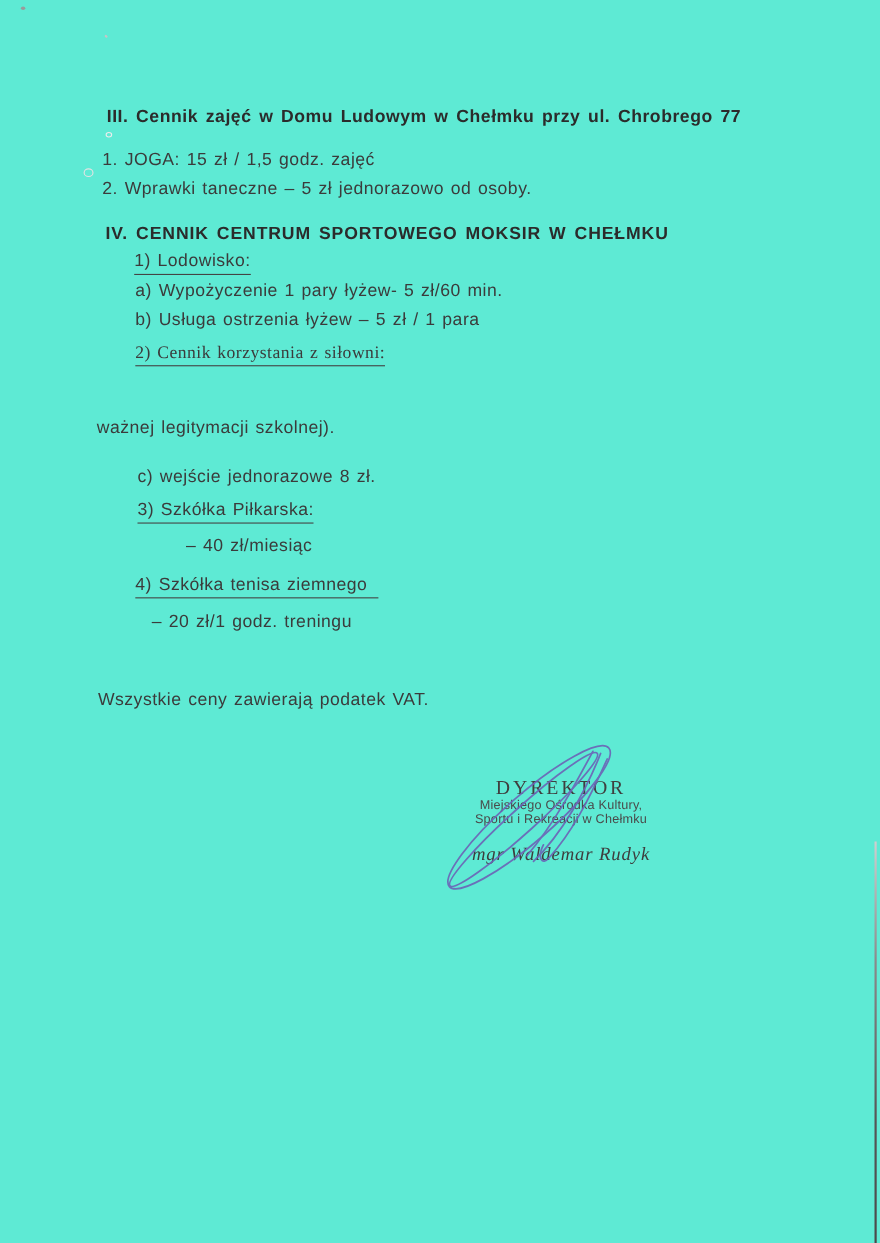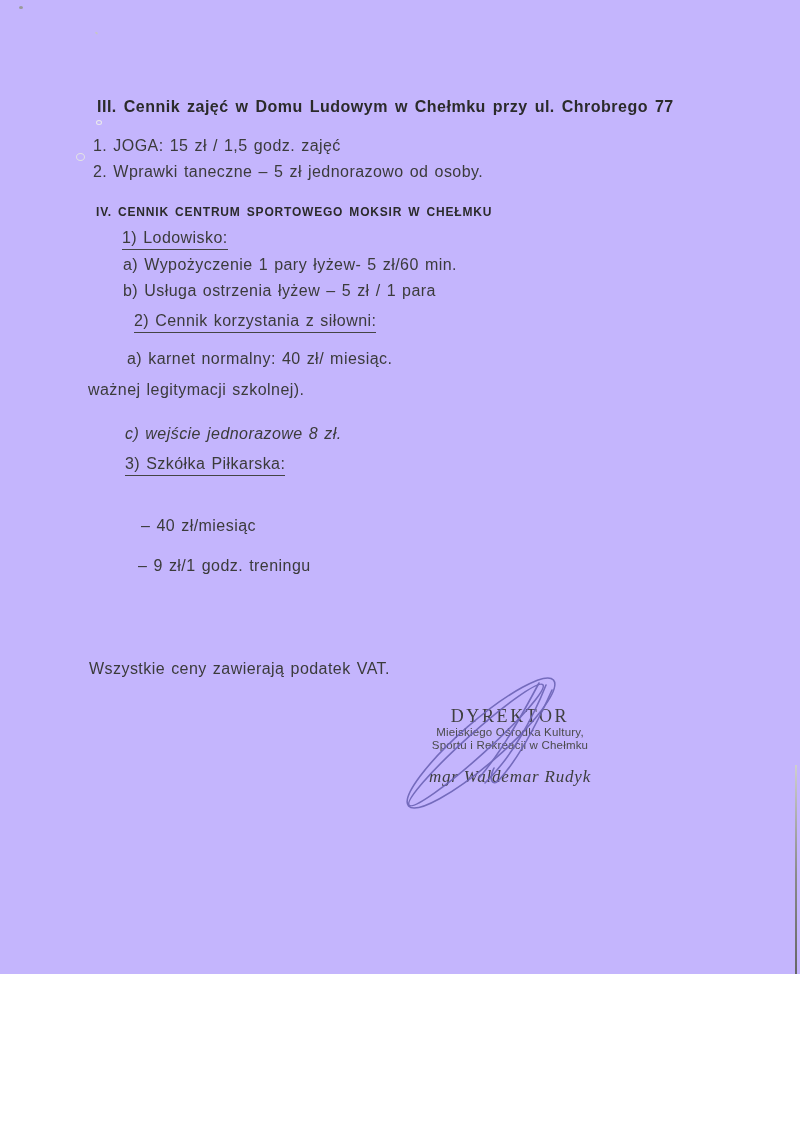--- a/index.html
+++ b/index.html
@@ -11,8 +11,8 @@
   }
   .page {
     position: relative;
-    width: 800px; height: 974px;
-    background: #c4b5fd;
+    width: 800px; height: 1130px;
+    background: #5eead4;
     overflow: hidden;
   }
   .line {

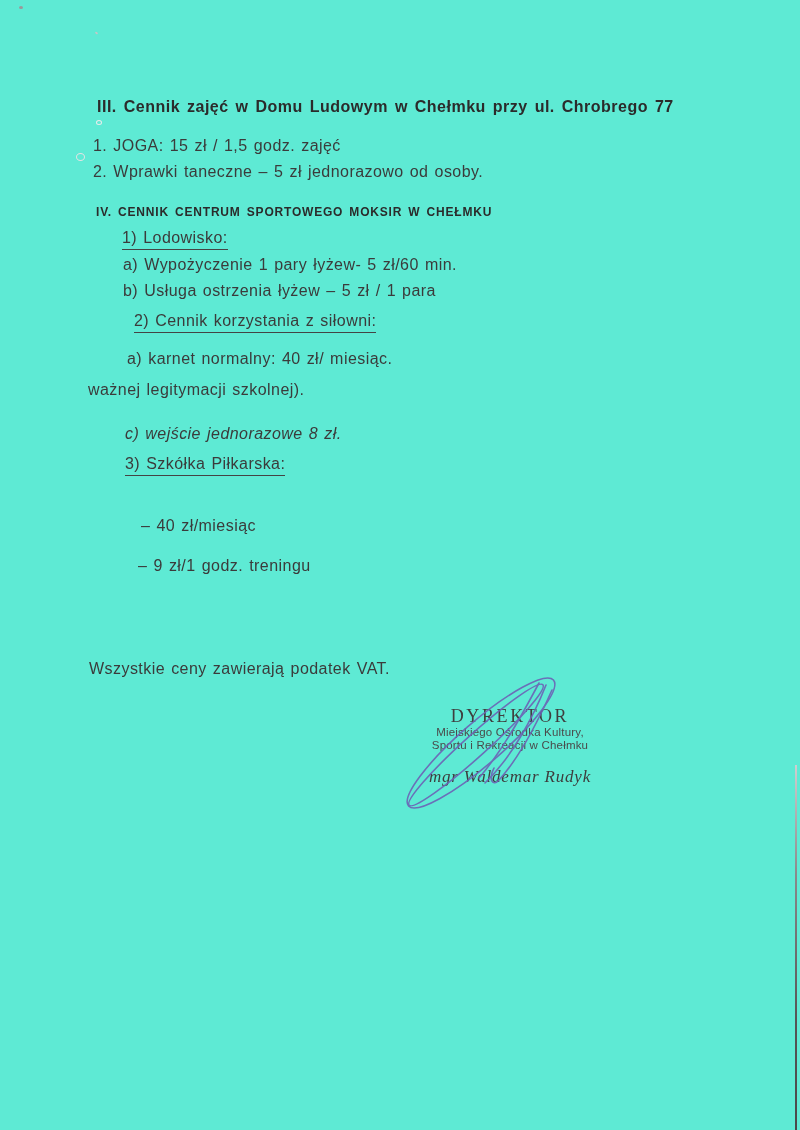--- a/index.html
+++ b/index.html
@@ -33,7 +33,7 @@
   }
   .heading-iv {
     font-weight: bold;
-    font-size: 12px;
+    font-size: 16px;
     color: #2b2b2b;
     letter-spacing: 0.8px;
     word-spacing: 2px;

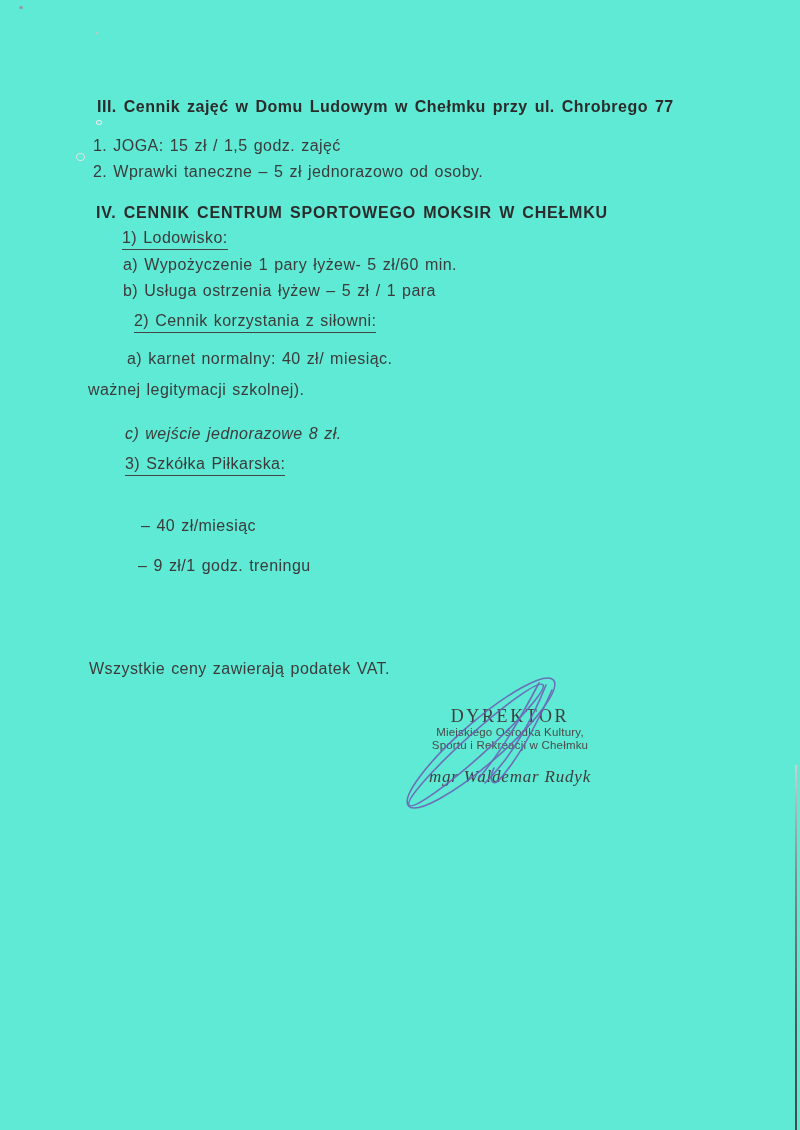--- a/index.html
+++ b/index.html
@@ -115,7 +115,7 @@
   <div class="line" style="left:123px; top:255px;text-align:right;">a) Wypożyczenie 1 pary łyżew- 5 zł/60 min.</div>
   <div class="line" style="left:123px; top:281px;">b) Usługa ostrzenia łyżew – 5 zł / 1 para</div>
 
-  <div class="line" style="left:134px; top:311px;"><span class="sub-title">2) Cennik korzystania z siłowni:</span></div>
+  <div class="line" style="left:123px; top:311px;font-family:Liberation Serif, serif;"><span class="sub-title">2) Cennik korzystania z siłowni:</span></div>
   <div class="line" style="left:127px; top:349px;">a) karnet normalny: 40 zł/ miesiąc.</div>
   <div class="line" style="left:88px; top:380px;">ważnej legitymacji szkolnej).</div>
   <div class="line" style="left:125px; top:424px;font-style:italic;">c) wejście jednorazowe 8 zł.</div>

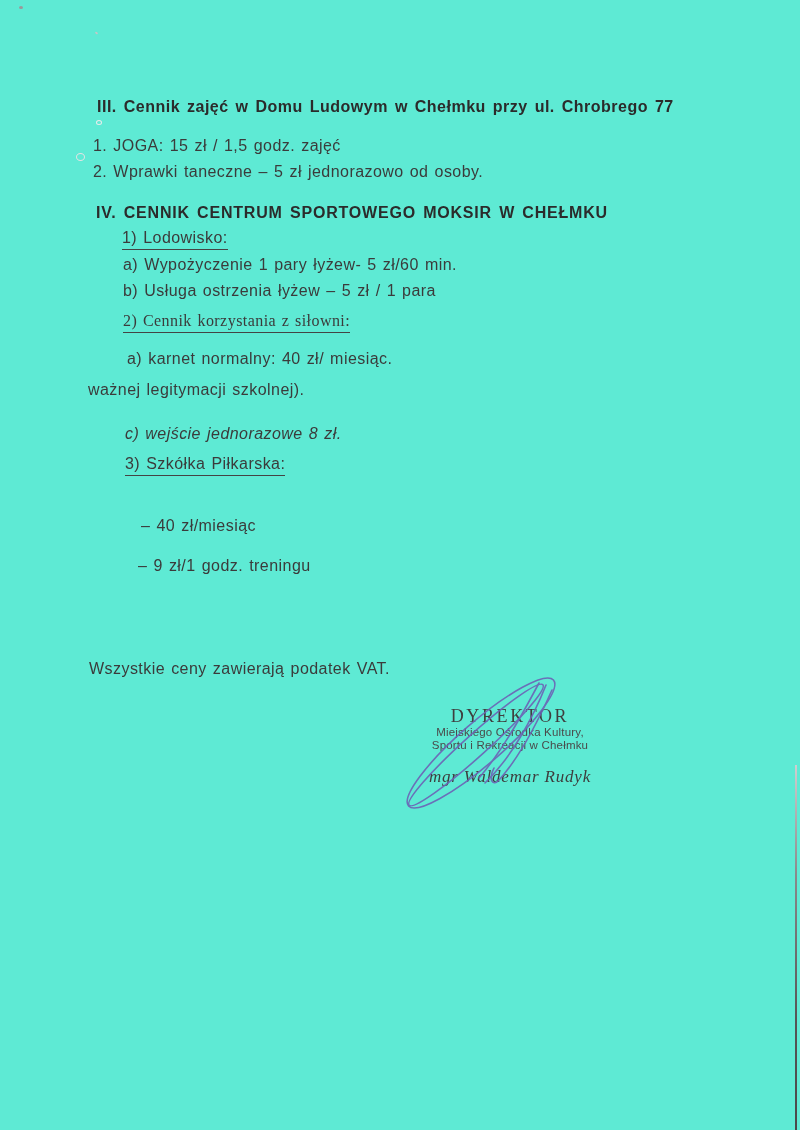--- a/index.html
+++ b/index.html
@@ -116,7 +116,6 @@
   <div class="line" style="left:123px; top:281px;">b) Usługa ostrzenia łyżew – 5 zł / 1 para</div>
 
   <div class="line" style="left:123px; top:311px;font-family:Liberation Serif, serif;"><span class="sub-title">2) Cennik korzystania z siłowni:</span></div>
-  <div class="line" style="left:127px; top:349px;">a) karnet normalny: 40 zł/ miesiąc.</div>
   <div class="line" style="left:88px; top:380px;">ważnej legitymacji szkolnej).</div>
   <div class="line" style="left:125px; top:424px;font-style:italic;">c) wejście jednorazowe 8 zł.</div>
 

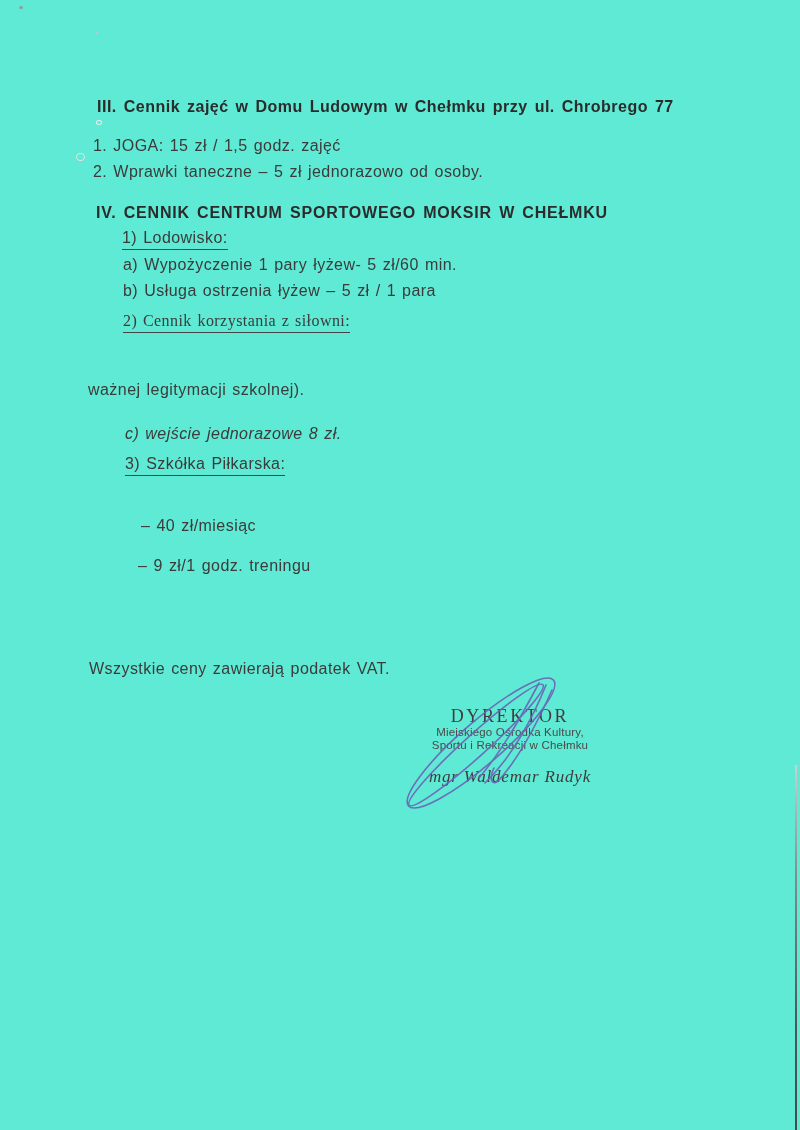--- a/index.html
+++ b/index.html
@@ -117,7 +117,7 @@
 
   <div class="line" style="left:123px; top:311px;font-family:Liberation Serif, serif;"><span class="sub-title">2) Cennik korzystania z siłowni:</span></div>
   <div class="line" style="left:88px; top:380px;">ważnej legitymacji szkolnej).</div>
-  <div class="line" style="left:125px; top:424px;font-style:italic;">c) wejście jednorazowe 8 zł.</div>
+  <div class="line" style="left:125px; top:424px;">c) wejście jednorazowe 8 zł.</div>
 
   <div class="line" style="left:125px; top:454px;"><span class="sub-title">3) Szkółka Piłkarska:</span></div>
   <div class="line" style="left:141px; top:487px;margin-top:29px;">– 40 zł/miesiąc</div>

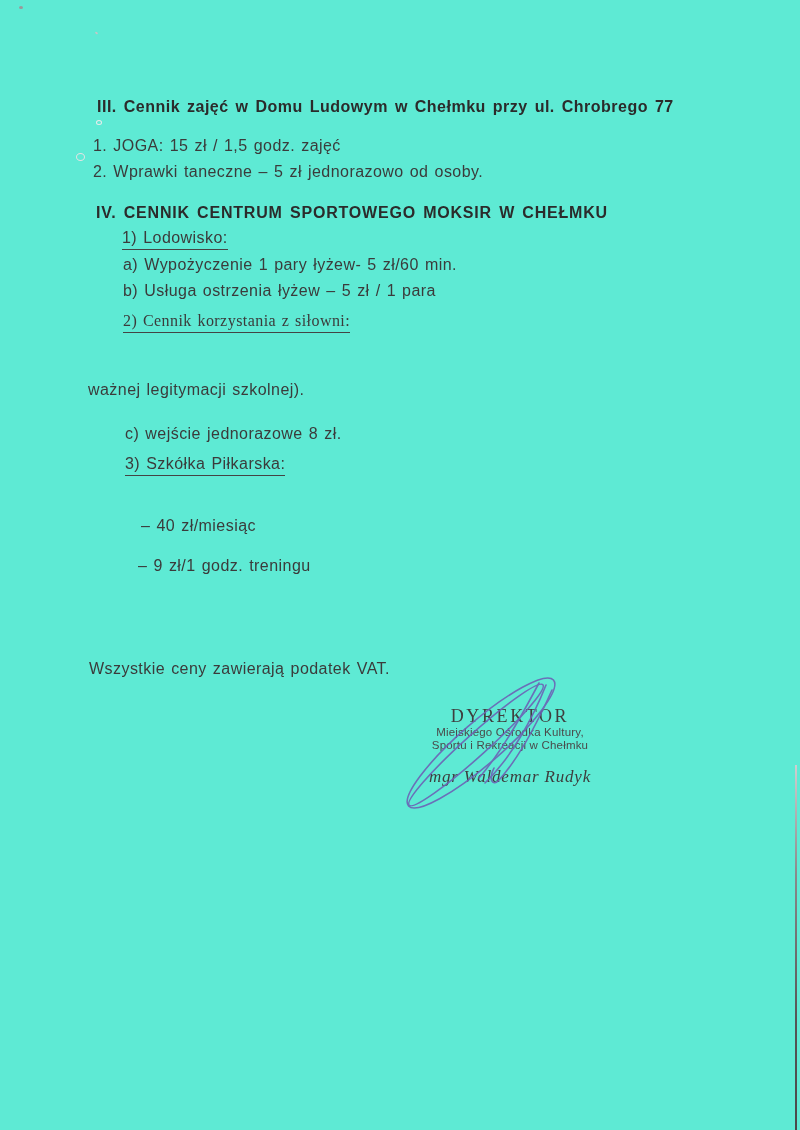--- a/index.html
+++ b/index.html
@@ -120,7 +120,7 @@
   <div class="line" style="left:125px; top:424px;">c) wejście jednorazowe 8 zł.</div>
 
   <div class="line" style="left:125px; top:454px;"><span class="sub-title">3) Szkółka Piłkarska:</span></div>
-  <div class="line" style="left:141px; top:487px;margin-top:29px;">– 40 zł/miesiąc</div>
+  <div class="line" style="left:169px; top:487px;">– 40 zł/miesiąc</div>
 
   <div class="line" style="left:138px; top:556px;">– 9 zł/1 godz. treningu</div>
 

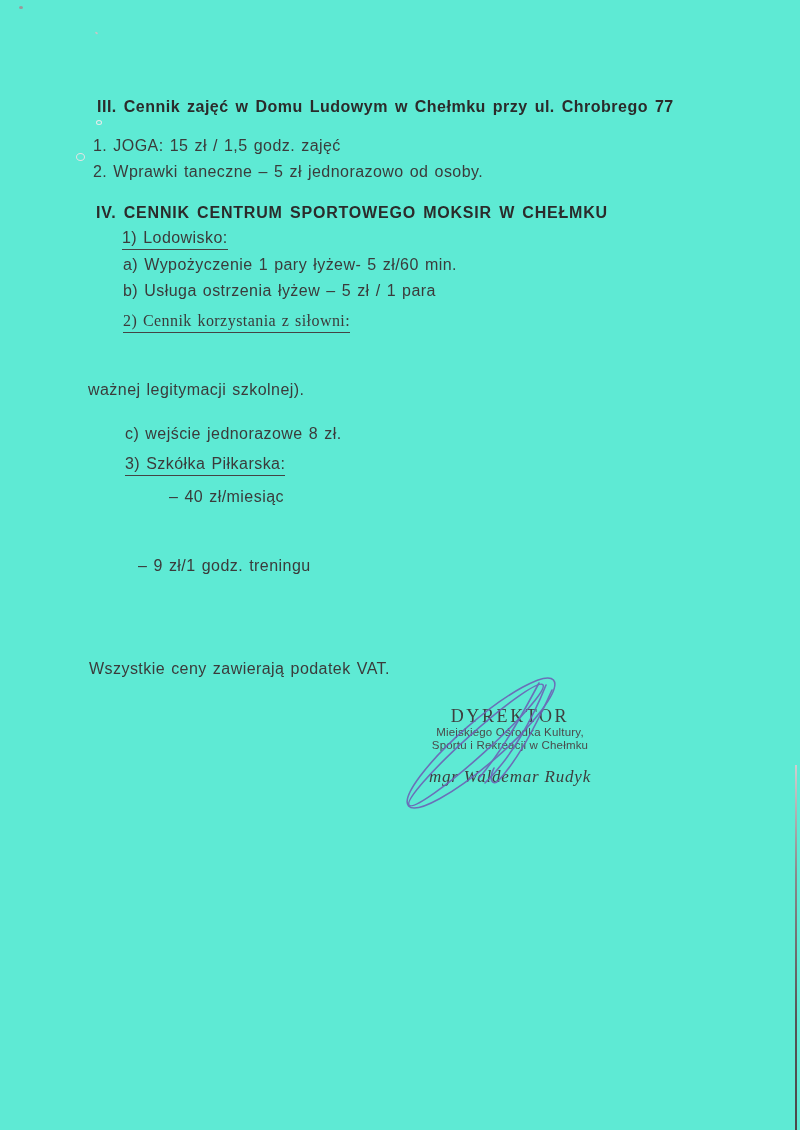--- a/index.html
+++ b/index.html
@@ -122,6 +122,7 @@
   <div class="line" style="left:125px; top:454px;"><span class="sub-title">3) Szkółka Piłkarska:</span></div>
   <div class="line" style="left:169px; top:487px;">– 40 zł/miesiąc</div>
 
+  <div class="line" style="left:123px; top:522px;"><span class="sub-title extended">4) Szkółka tenisa ziemnego</span></div>
   <div class="line" style="left:138px; top:556px;">– 9 zł/1 godz. treningu</div>
 
   <div class="line" style="left:89px; top:627px;margin-top:32px;">Wszystkie ceny zawierają podatek VAT.</div>

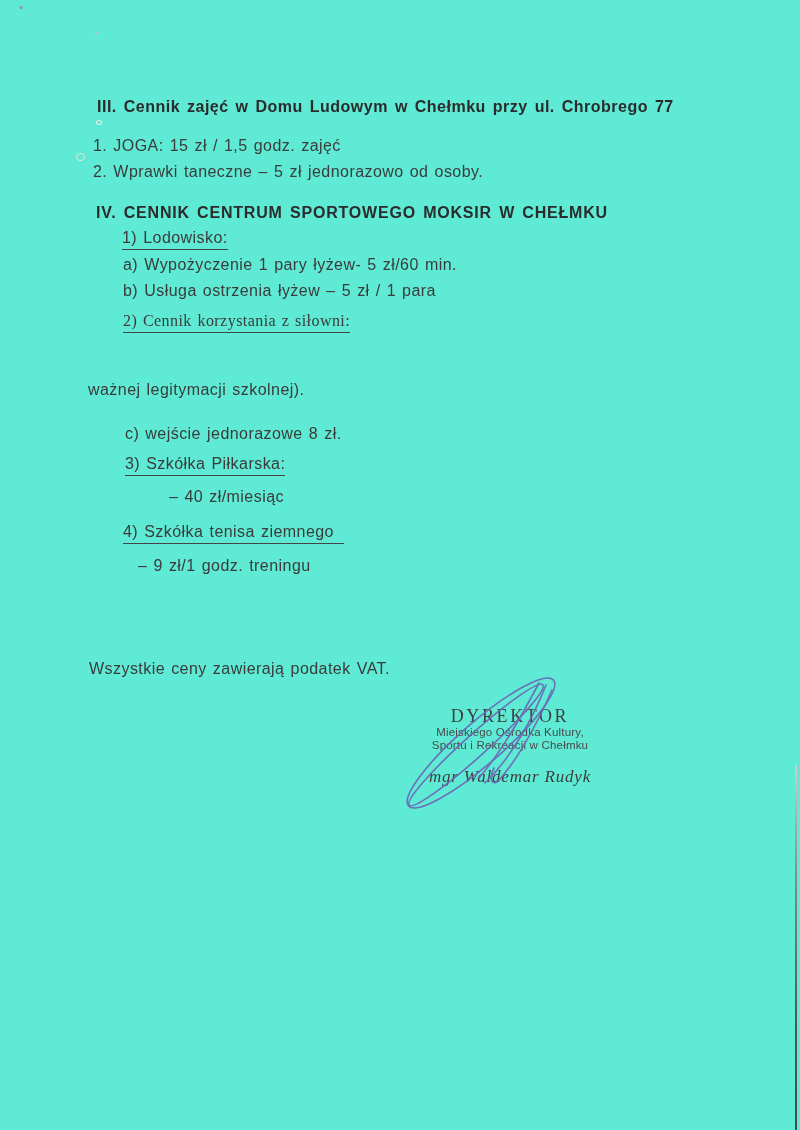--- a/index.html
+++ b/index.html
@@ -123,7 +123,7 @@
   <div class="line" style="left:169px; top:487px;">– 40 zł/miesiąc</div>
 
   <div class="line" style="left:123px; top:522px;"><span class="sub-title extended">4) Szkółka tenisa ziemnego</span></div>
-  <div class="line" style="left:138px; top:556px;">– 9 zł/1 godz. treningu</div>
+  <div class="line" style="left:138px; top:556px;">– 20 zł/1 godz. treningu</div>
 
   <div class="line" style="left:89px; top:627px;margin-top:32px;">Wszystkie ceny zawierają podatek VAT.</div>
 

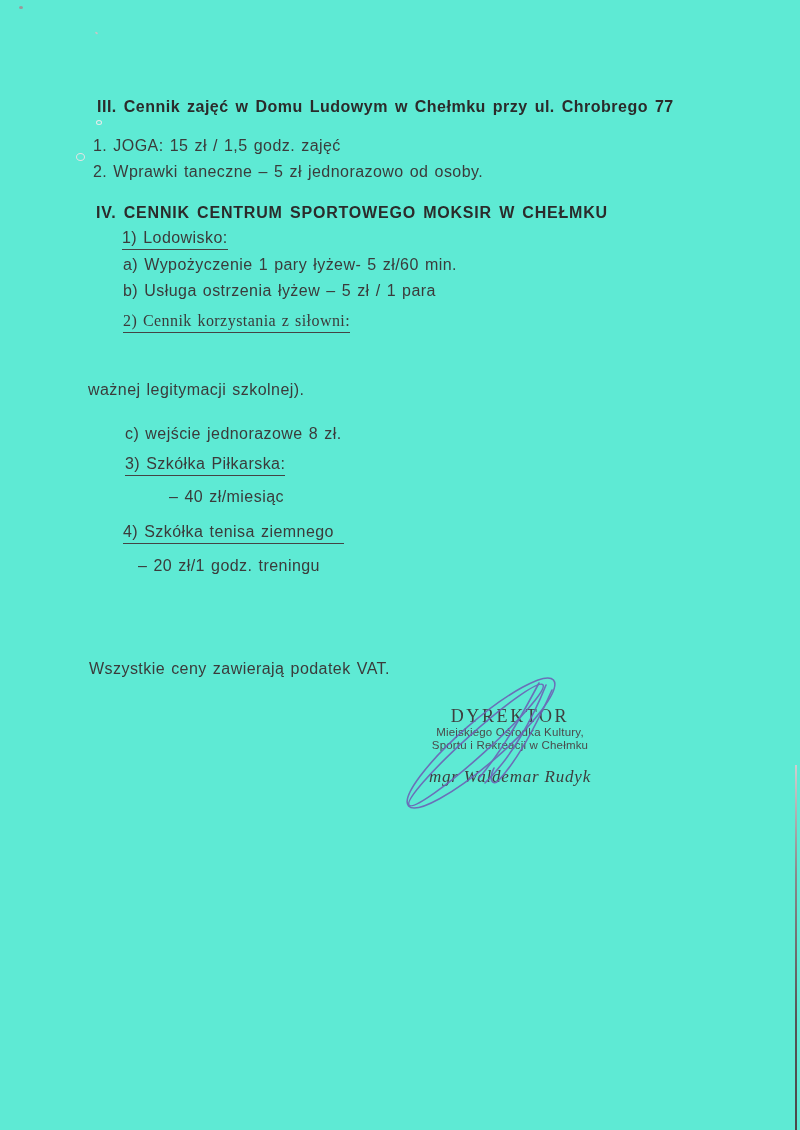--- a/index.html
+++ b/index.html
@@ -125,7 +125,7 @@
   <div class="line" style="left:123px; top:522px;"><span class="sub-title extended">4) Szkółka tenisa ziemnego</span></div>
   <div class="line" style="left:138px; top:556px;">– 20 zł/1 godz. treningu</div>
 
-  <div class="line" style="left:89px; top:627px;margin-top:32px;">Wszystkie ceny zawierają podatek VAT.</div>
+  <div class="line" style="left:89px; top:627px;">Wszystkie ceny zawierają podatek VAT.</div>
 
   <div class="sig-block">
     <div class="sig-role">DYREKTOR</div>

